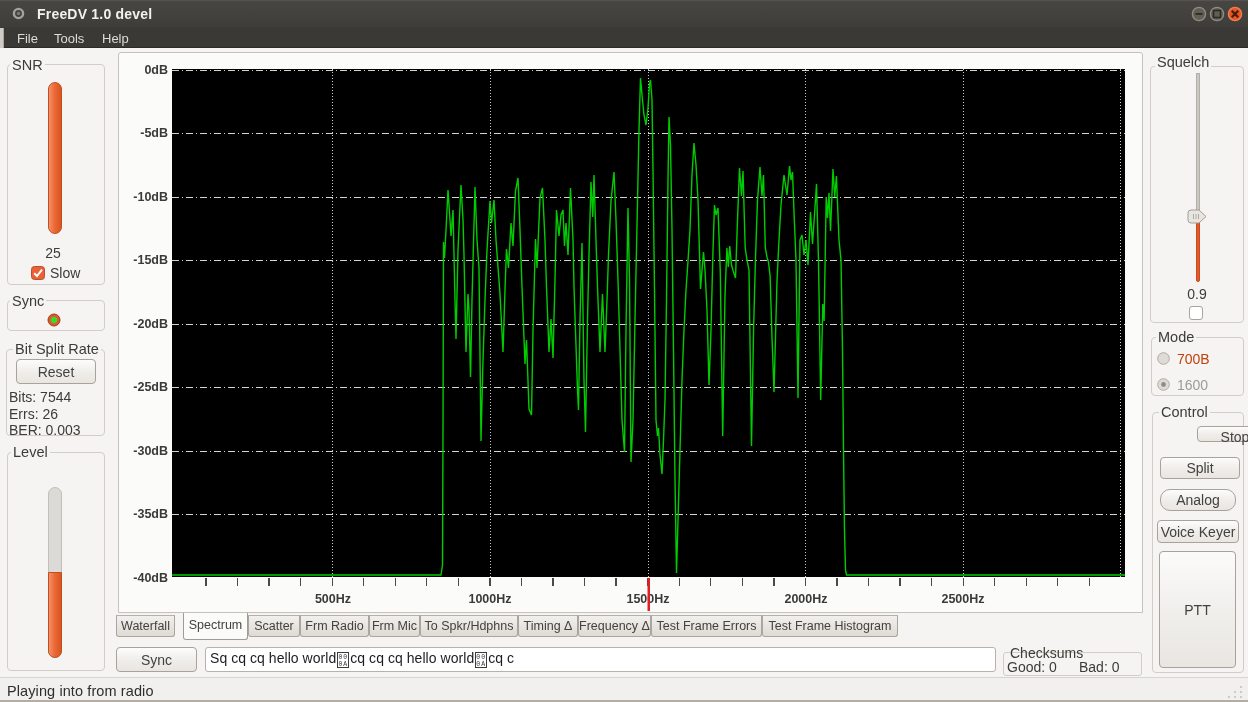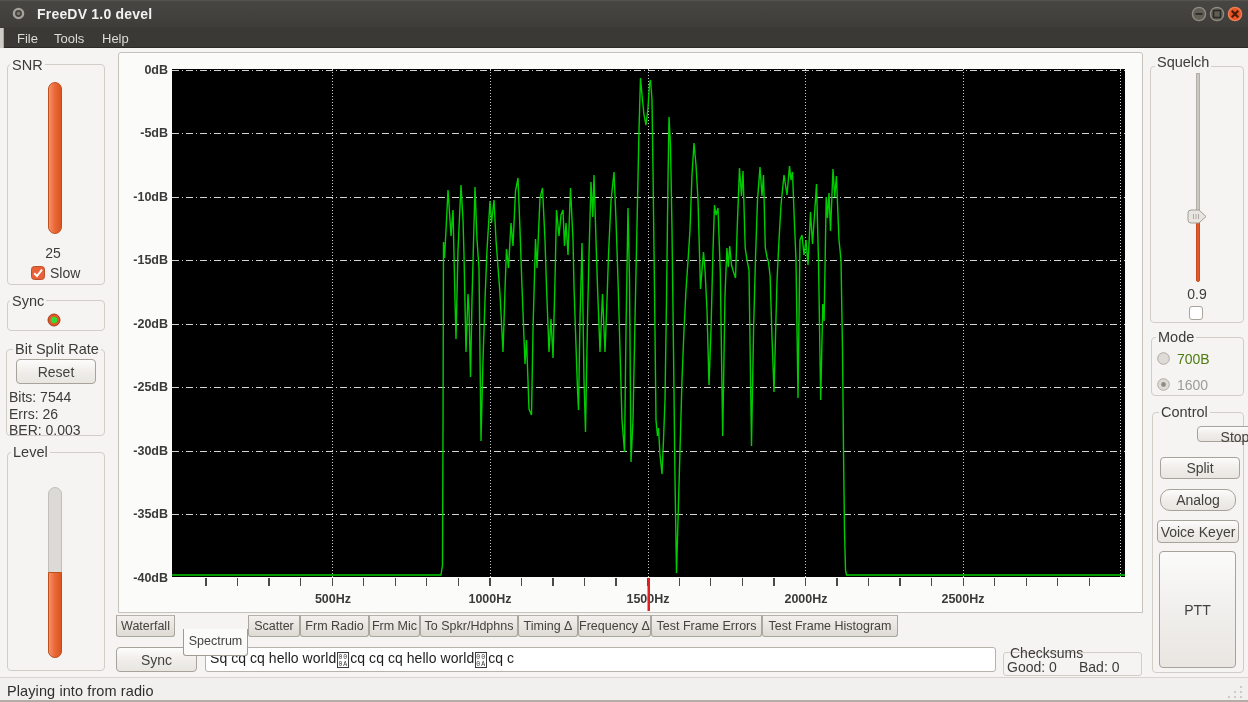--- a/index.html
+++ b/index.html
@@ -181,7 +181,7 @@
 <svg class="abs" style="left:1157px;top:352px;" width="13" height="13">
     <circle cx="6.5" cy="6.5" r="5.8" fill="#dedbd7" stroke="#b0aba4"></circle>
   </svg>
-<div class="abs" style="left:1177px;top:351px;font-size:14px;color:#4d7c0f;">700B</div>
+<div class="abs" style="left:1177px;top:351px;font-size:14px;color:#c2410c;">700B</div>
 <svg class="abs" style="left:1157px;top:378px;" width="13" height="13">
     <circle cx="6.5" cy="6.5" r="5.8" fill="#dedbd7" stroke="#b0aba4"></circle>
     <circle cx="6.5" cy="6.5" r="2.4" fill="#8f8b85"></circle>

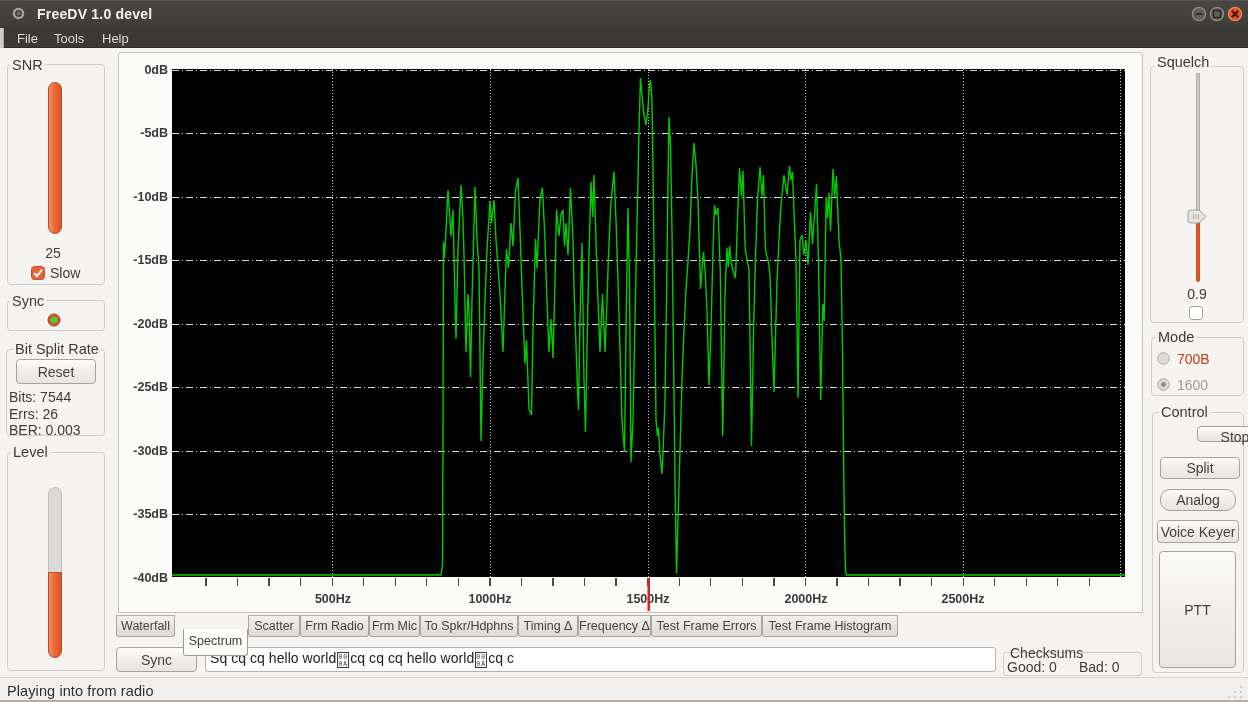--- a/index.html
+++ b/index.html
@@ -147,7 +147,7 @@
 </svg>
 
 <div class="abs tab" style="left:116px;width:59px;">Waterfall</div>
-<div class="abs tab" id="tab-sel" style="left:183px;width:65px;margin-top:16px;">Spectrum</div>
+<div class="abs tab" id="tab-sel" style="left:183px;width:65px;">Spectrum</div>
 <div class="abs tab" style="left:248px;width:52px;">Scatter</div>
 <div class="abs tab" style="left:300px;width:69px;">Frm Radio</div>
 <div class="abs tab" style="left:369px;width:51px;">Frm Mic</div>

